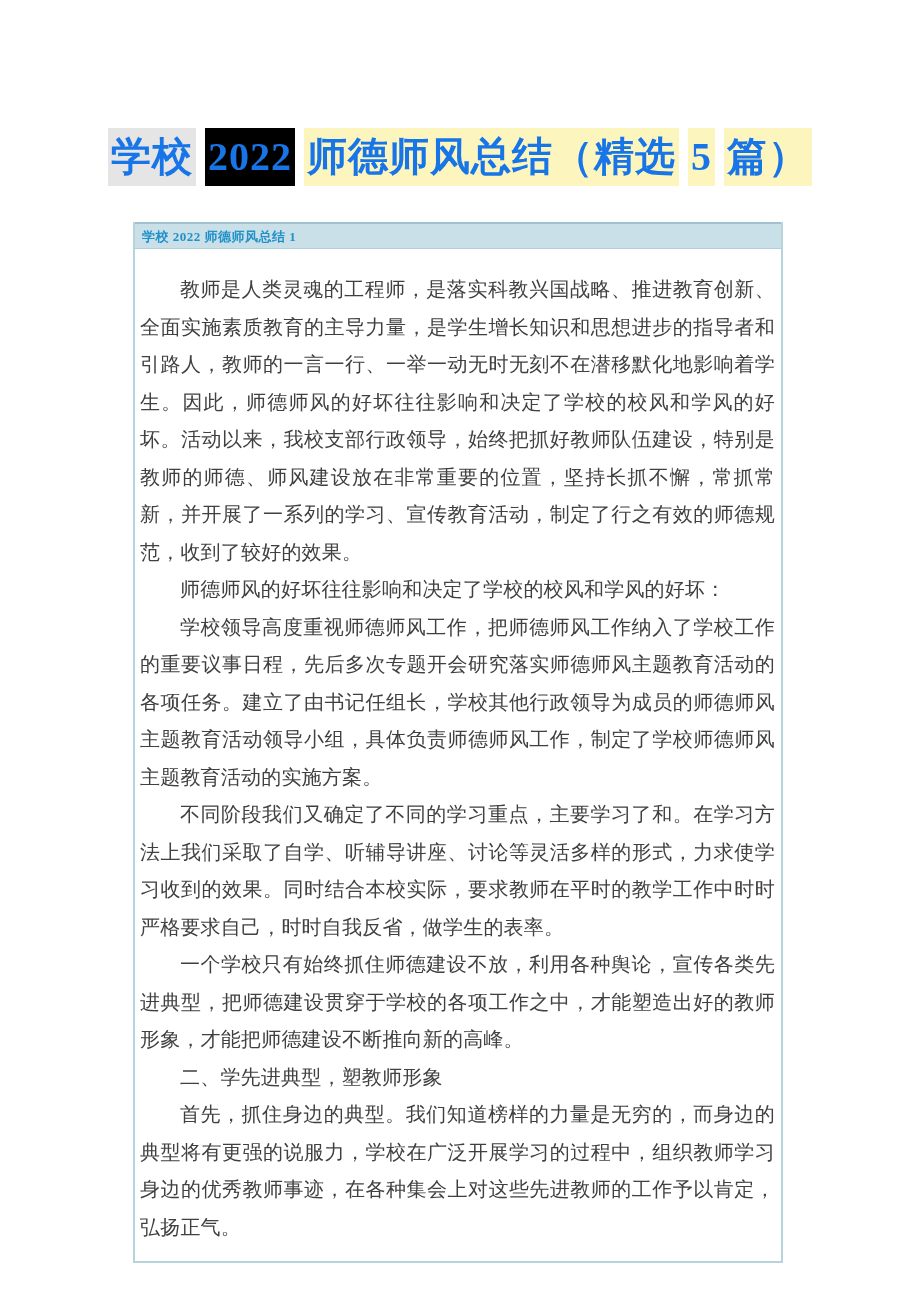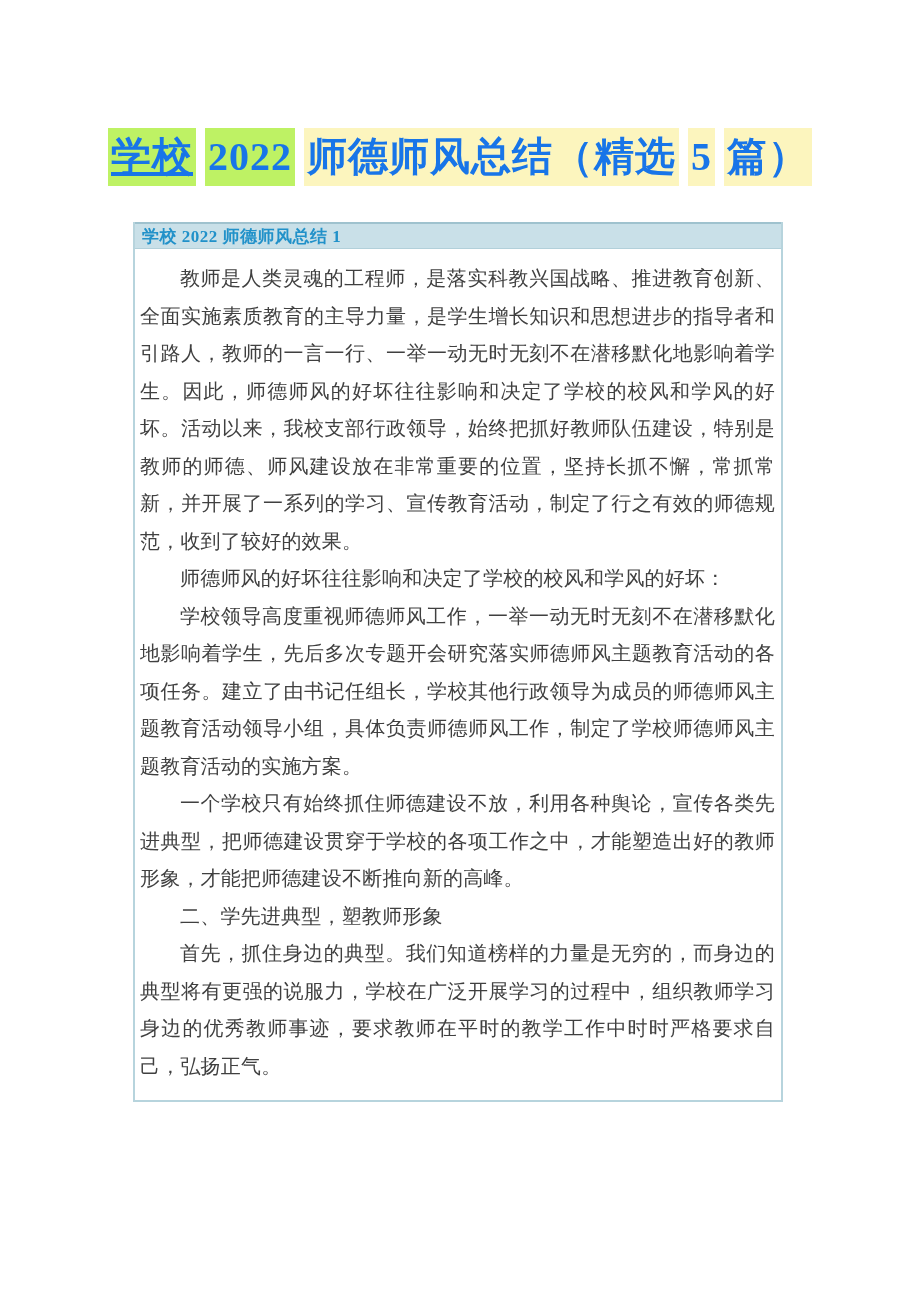--- a/index.html
+++ b/index.html
@@ -84,7 +84,7 @@
 
   <h1 class="doc-title" style="color: rgb(24, 117, 232);">
     
-  <span class="title-seg" style="background: #bef264; text-decoration: underline;">学校</span><span class="title-seg" style="background: #bef264;">2022</span><span class="title-seg" style="background: rgb(252, 245, 190);">师德师风总结（精选</span><span class="title-seg" style="background: rgb(252, 245, 190);">5</span><span class="title-seg" style="background: rgb(252, 245, 190);">篇）</span></h1>
+  <span class="title-seg" style="background: #e5e5e5;">学校</span><span class="title-seg" style="background: #bef264;">2022</span><span class="title-seg" style="background: rgb(252, 245, 190);">师德师风总结（精选</span><span class="title-seg" style="background: rgb(252, 245, 190);">5</span><span class="title-seg" style="background: rgb(252, 245, 190);">篇）</span></h1>
 
   <section class="article-box" style="border-color: rgb(183, 212, 221);">
     <header class="article-header" style="background: rgb(201, 224, 232); border-top-color: rgb(159, 194, 206); border-bottom-color: rgb(178, 208, 218);">

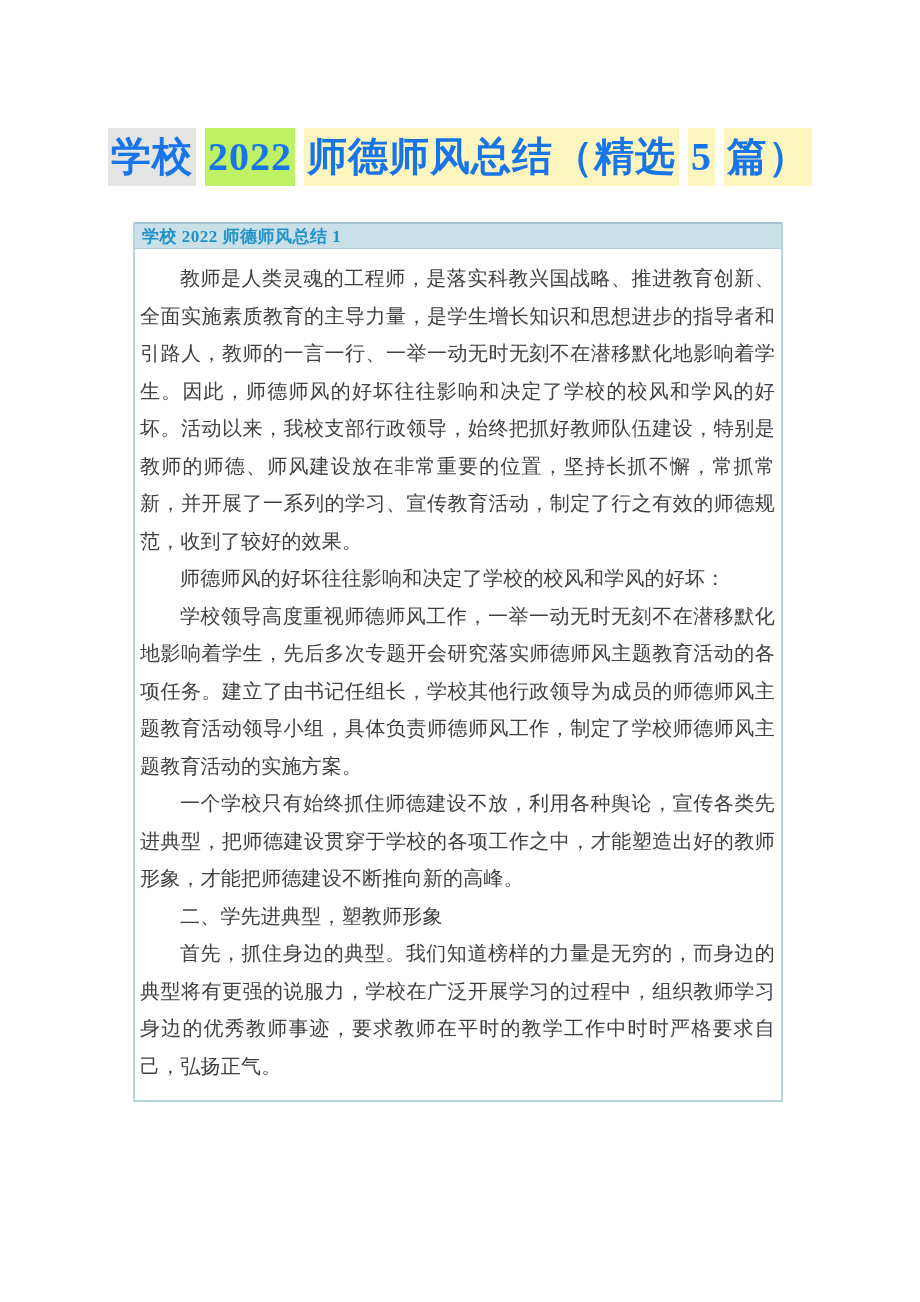--- a/index.html
+++ b/index.html
@@ -84,7 +84,7 @@
 
   <h1 class="doc-title" style="color: rgb(24, 117, 232);">
     
-  <span class="title-seg" style="background: #e5e5e5;">学校</span><span class="title-seg" style="background: #bef264;">2022</span><span class="title-seg" style="background: rgb(252, 245, 190);">师德师风总结（精选</span><span class="title-seg" style="background: rgb(252, 245, 190);">5</span><span class="title-seg" style="background: rgb(252, 245, 190);">篇）</span></h1>
+  <span class="title-seg" style="background: #e5e5e5;">学校</span><span class="title-seg" style="background: #000000;">2022</span><span class="title-seg" style="background: rgb(252, 245, 190);">师德师风总结（精选</span><span class="title-seg" style="background: rgb(252, 245, 190);">5</span><span class="title-seg" style="background: rgb(252, 245, 190);">篇）</span></h1>
 
   <section class="article-box" style="border-color: rgb(183, 212, 221);">
     <header class="article-header" style="background: rgb(201, 224, 232); border-top-color: rgb(159, 194, 206); border-bottom-color: rgb(178, 208, 218);">

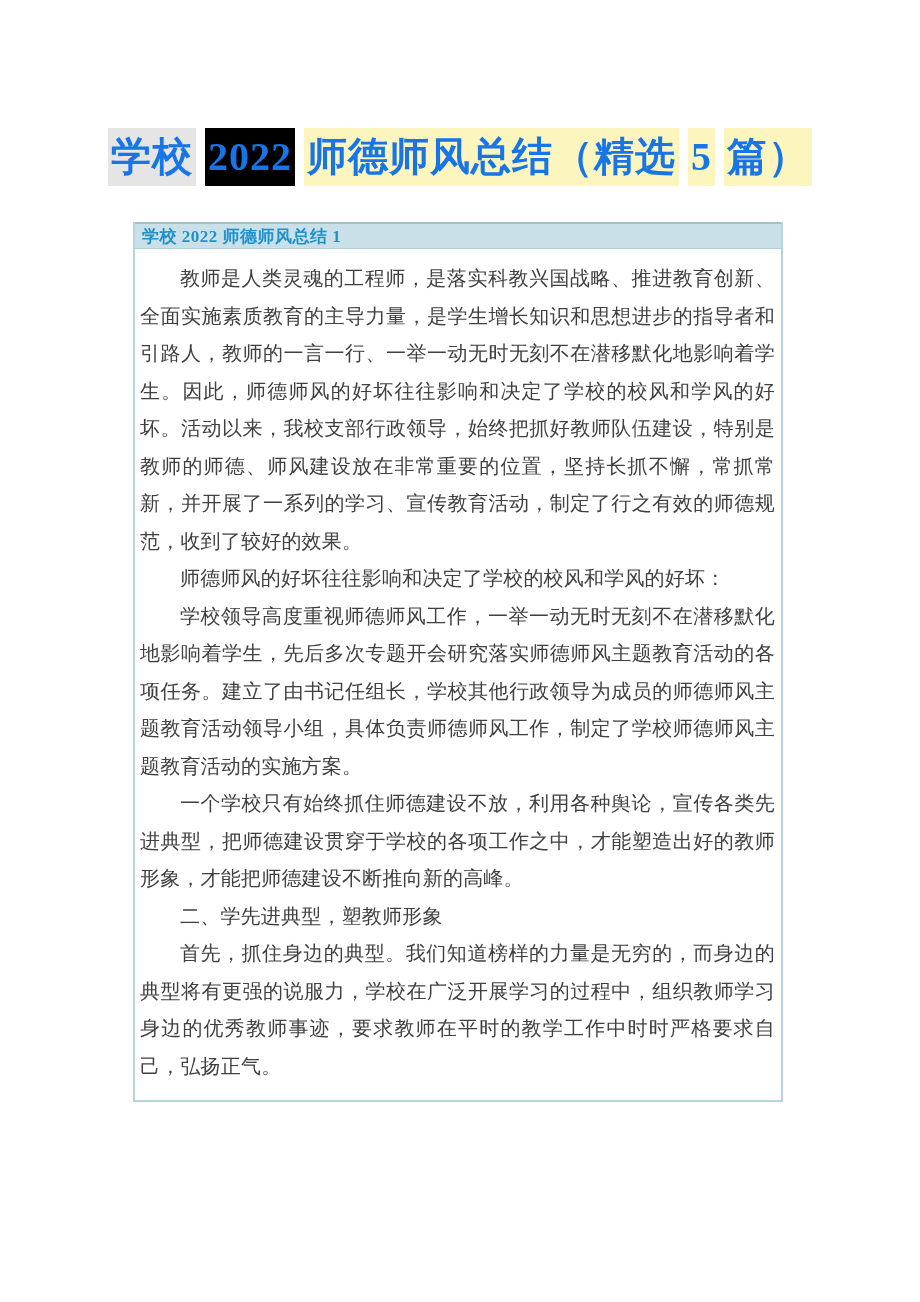--- a/index.html
+++ b/index.html
@@ -58,7 +58,7 @@
     align-items: center;
   }
   .article-header-label {
-    font-size: 17px;
+    font-size: 13px;
     font-weight: 700;
     line-height: 1;
     letter-spacing: 0.5px;

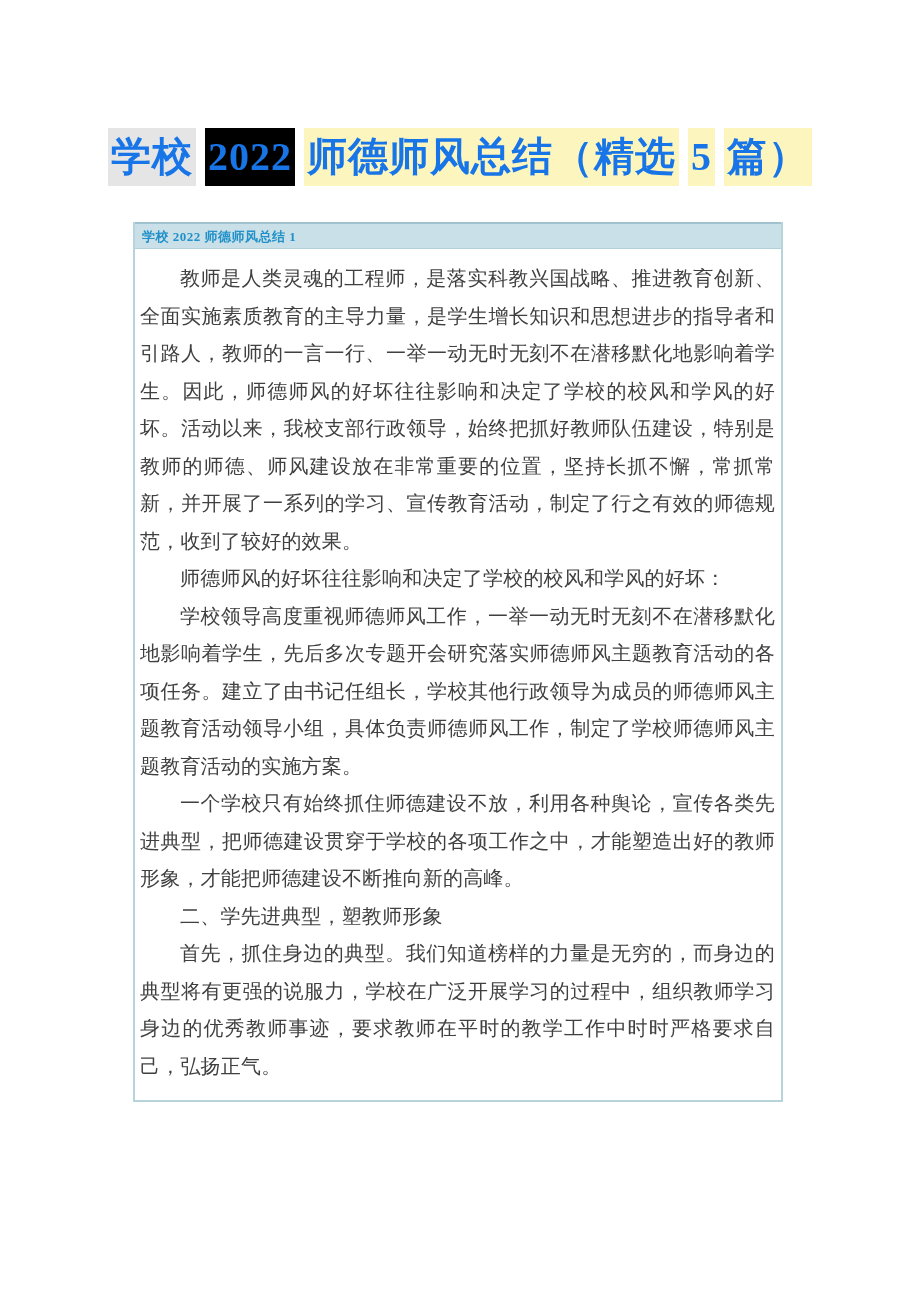--- a/index.html
+++ b/index.html
@@ -66,7 +66,7 @@
   }
   .article-body {
     box-sizing: border-box;
-    padding: 11px 6px 15px 5px;
+    padding: 22px 6px 15px 5px;
     text-align: justify;
   }
   .article-body p {

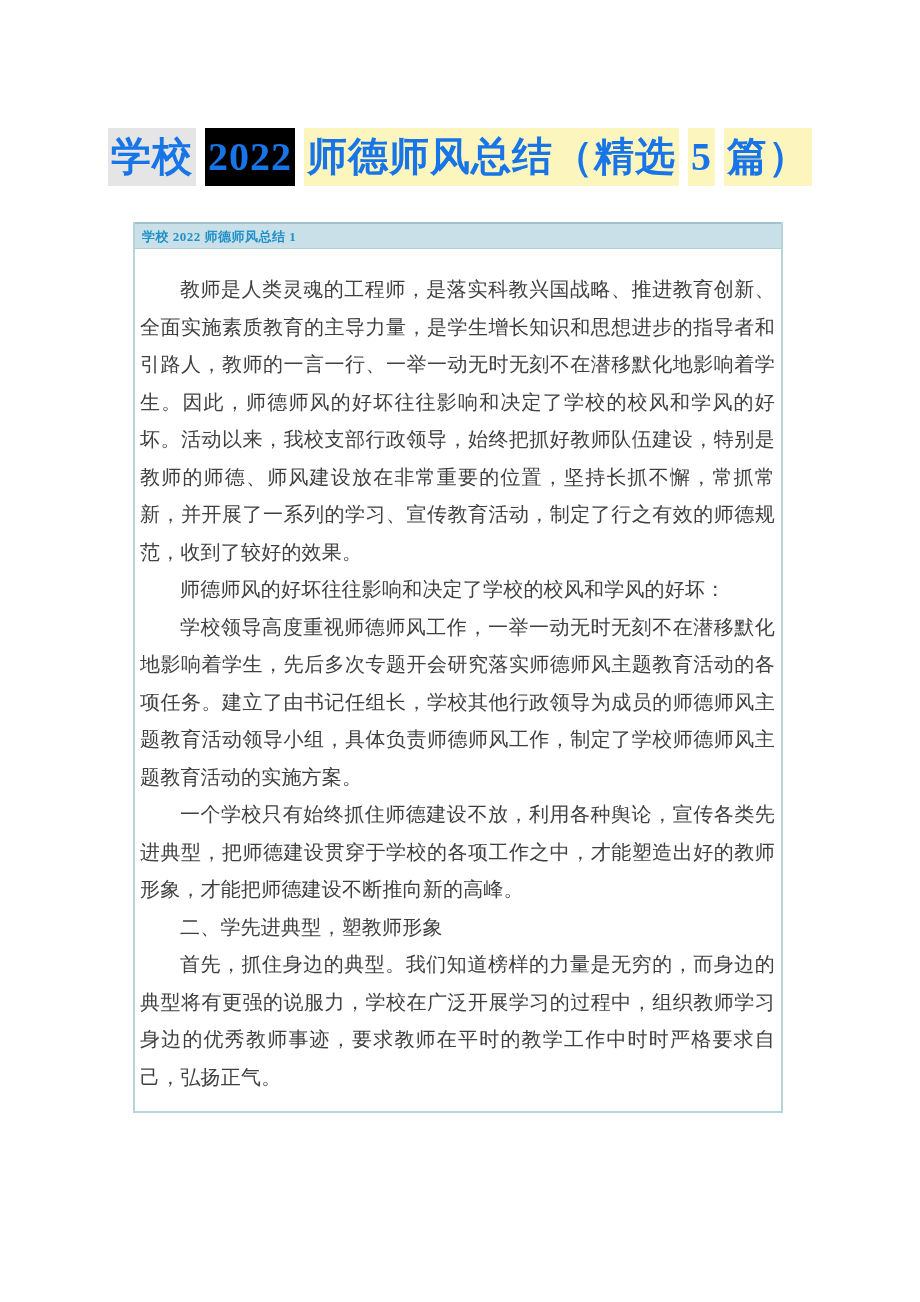--- a/index.html
+++ b/index.html
@@ -94,7 +94,7 @@
 
     <p>教师是人类灵魂的工程师，是落实科教兴国战略、推进教育创新、全面实施素质教育的主导力量，是学生增长知识和思想进步的指导者和引路人，教师的一言一行、一举一动无时无刻不在潜移默化地影响着学生。因此，师德师风的好坏往往影响和决定了学校的校风和学风的好坏。活动以来，我校支部行政领导，始终把抓好教师队伍建设，特别是教师的师德、师风建设放在非常重要的位置，坚持长抓不懈，常抓常新，并开展了一系列的学习、宣传教育活动，制定了行之有效的师德规范，收到了较好的效果。</p>
         <p>师德师风的好坏往往影响和决定了学校的校风和学风的好坏：</p>
-        <p>学校领导高度重视师德师风工作，一举一动无时无刻不在潜移默化地影响着学生，先后多次专题开会研究落实师德师风主题教育活动的各项任务。建立了由书记任组长，学校其他行政领导为成员的师德师风主题教育活动领导小组，具体负责师德师风工作，制定了学校师德师风主题教育活动的实施方案。</p>
+        <p>学校领导高度重视师德师风工作，把师德师风工作纳入了学校工作的重要议事日程，先后多次专题开会研究落实师德师风主题教育活动的各项任务。建立了由书记任组长，学校其他行政领导为成员的师德师风主题教育活动领导小组，具体负责师德师风工作，制定了学校师德师风主题教育活动的实施方案。</p>
         <p>一个学校只有始终抓住师德建设不放，利用各种舆论，宣传各类先进典型，把师德建设贯穿于学校的各项工作之中，才能塑造出好的教师形象，才能把师德建设不断推向新的高峰。</p>
         <p>二、学先进典型，塑教师形象</p>
         <p>首先，抓住身边的典型。我们知道榜样的力量是无穷的，而身边的典型将有更强的说服力，学校在广泛开展学习的过程中，组织教师学习身边的优秀教师事迹，要求教师在平时的教学工作中时时严格要求自己，弘扬正气。</p>

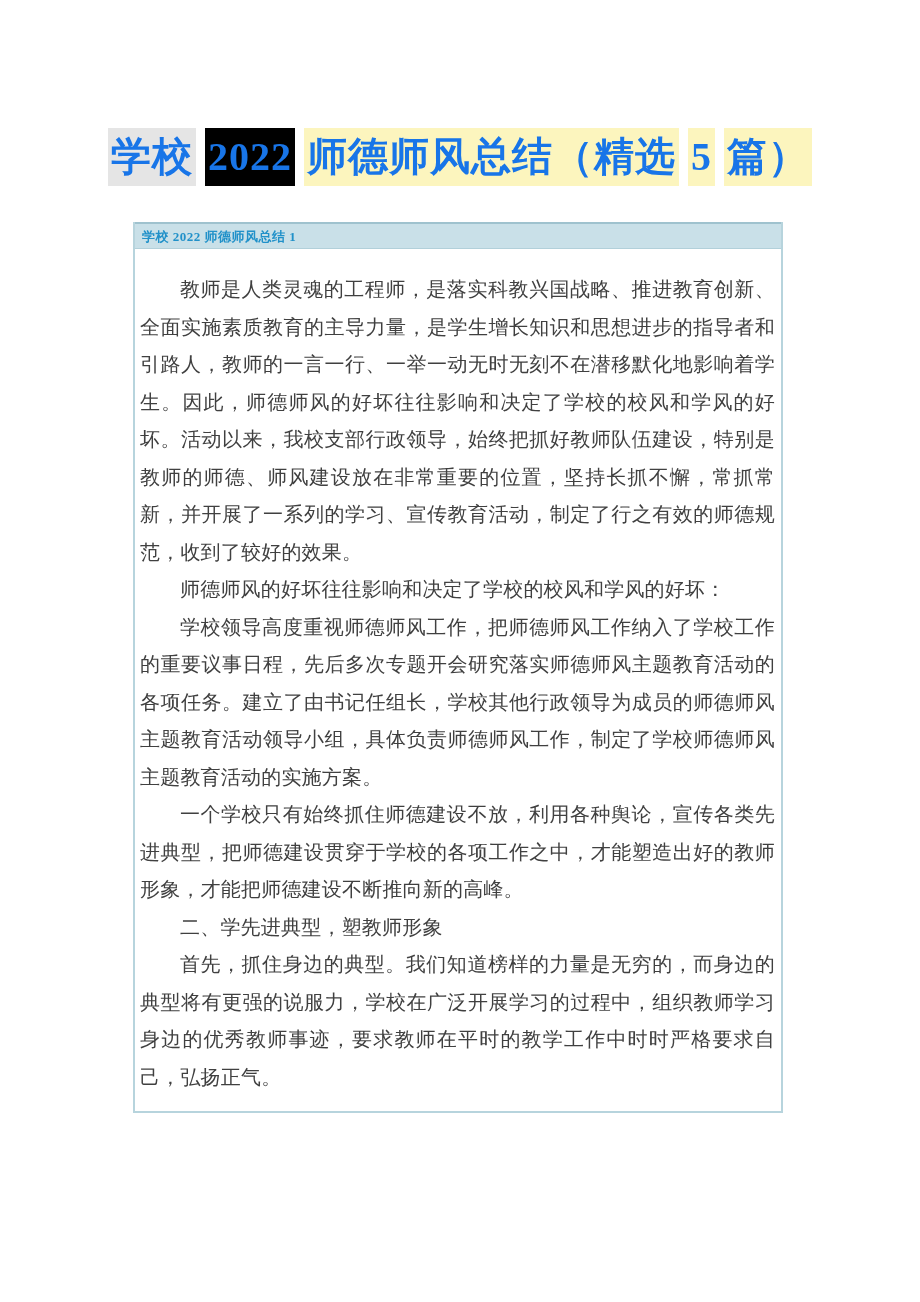--- a/index.html
+++ b/index.html
@@ -95,6 +95,7 @@
     <p>教师是人类灵魂的工程师，是落实科教兴国战略、推进教育创新、全面实施素质教育的主导力量，是学生增长知识和思想进步的指导者和引路人，教师的一言一行、一举一动无时无刻不在潜移默化地影响着学生。因此，师德师风的好坏往往影响和决定了学校的校风和学风的好坏。活动以来，我校支部行政领导，始终把抓好教师队伍建设，特别是教师的师德、师风建设放在非常重要的位置，坚持长抓不懈，常抓常新，并开展了一系列的学习、宣传教育活动，制定了行之有效的师德规范，收到了较好的效果。</p>
         <p>师德师风的好坏往往影响和决定了学校的校风和学风的好坏：</p>
         <p>学校领导高度重视师德师风工作，把师德师风工作纳入了学校工作的重要议事日程，先后多次专题开会研究落实师德师风主题教育活动的各项任务。建立了由书记任组长，学校其他行政领导为成员的师德师风主题教育活动领导小组，具体负责师德师风工作，制定了学校师德师风主题教育活动的实施方案。</p>
+        <p>不同阶段我们又确定了不同的学习重点，主要学习了和。在学习方法上我们采取了自学、听辅导讲座、讨论等灵活多样的形式，力求使学习收到的效果。同时结合本校实际，要求教师在平时的教学工作中时时严格要求自己，时时自我反省，做学生的表率。</p>
         <p>一个学校只有始终抓住师德建设不放，利用各种舆论，宣传各类先进典型，把师德建设贯穿于学校的各项工作之中，才能塑造出好的教师形象，才能把师德建设不断推向新的高峰。</p>
         <p>二、学先进典型，塑教师形象</p>
         <p>首先，抓住身边的典型。我们知道榜样的力量是无穷的，而身边的典型将有更强的说服力，学校在广泛开展学习的过程中，组织教师学习身边的优秀教师事迹，要求教师在平时的教学工作中时时严格要求自己，弘扬正气。</p>

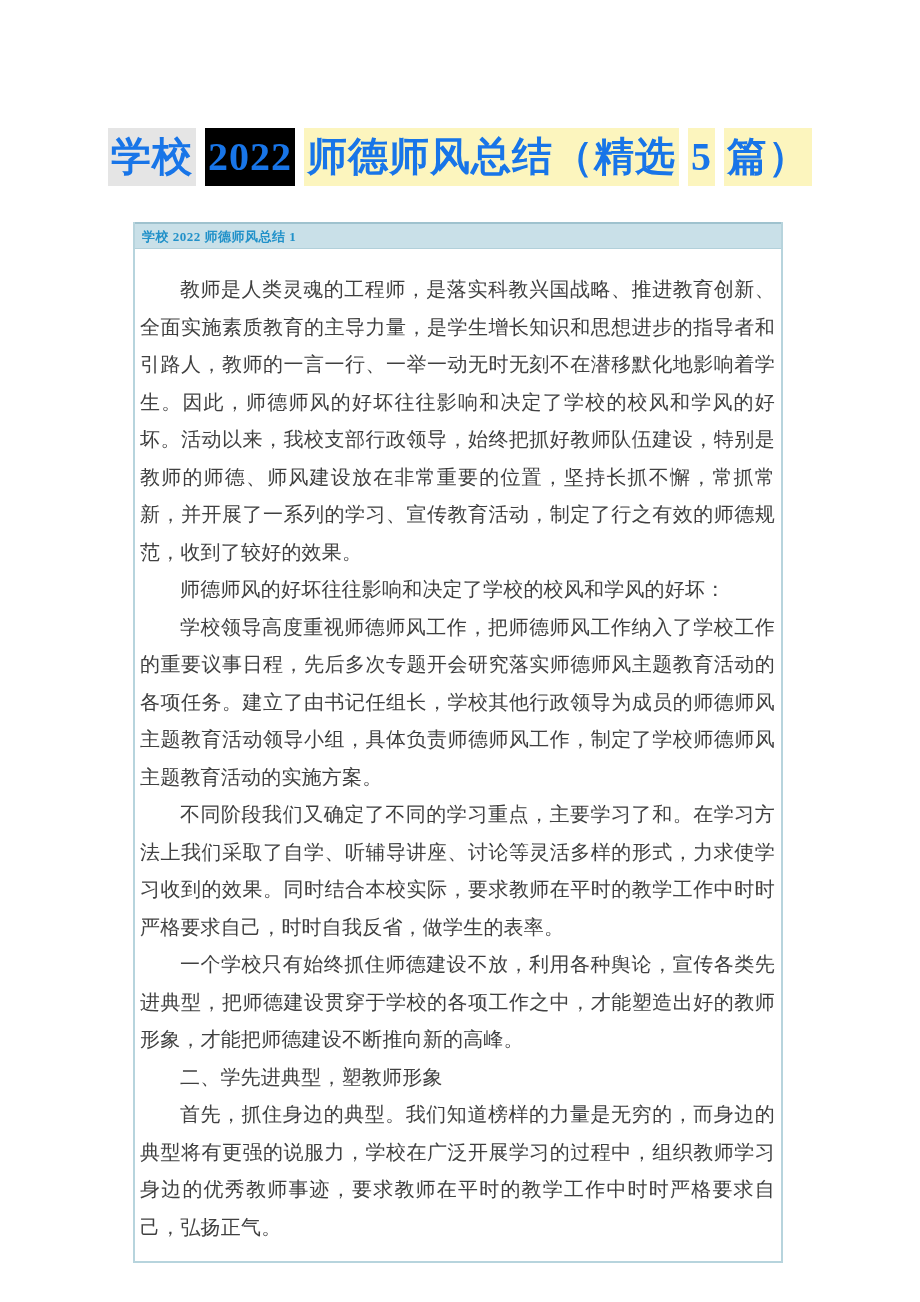--- a/index.html
+++ b/index.html
@@ -98,7 +98,7 @@
         <p>不同阶段我们又确定了不同的学习重点，主要学习了和。在学习方法上我们采取了自学、听辅导讲座、讨论等灵活多样的形式，力求使学习收到的效果。同时结合本校实际，要求教师在平时的教学工作中时时严格要求自己，时时自我反省，做学生的表率。</p>
         <p>一个学校只有始终抓住师德建设不放，利用各种舆论，宣传各类先进典型，把师德建设贯穿于学校的各项工作之中，才能塑造出好的教师形象，才能把师德建设不断推向新的高峰。</p>
         <p>二、学先进典型，塑教师形象</p>
-        <p>首先，抓住身边的典型。我们知道榜样的力量是无穷的，而身边的典型将有更强的说服力，学校在广泛开展学习的过程中，组织教师学习身边的优秀教师事迹，要求教师在平时的教学工作中时时严格要求自己，弘扬正气。</p>
+        <p>首先，抓住身边的典型。我们知道榜样的力量是无穷的，而身边的典型将有更强的说服力，学校在广泛开展学习的过程中，组织教师学习身边的优秀教师事迹，在各种集会上对这些先进教师的工作予以肯定，弘扬正气。</p>
       </div>
   </section>
 

